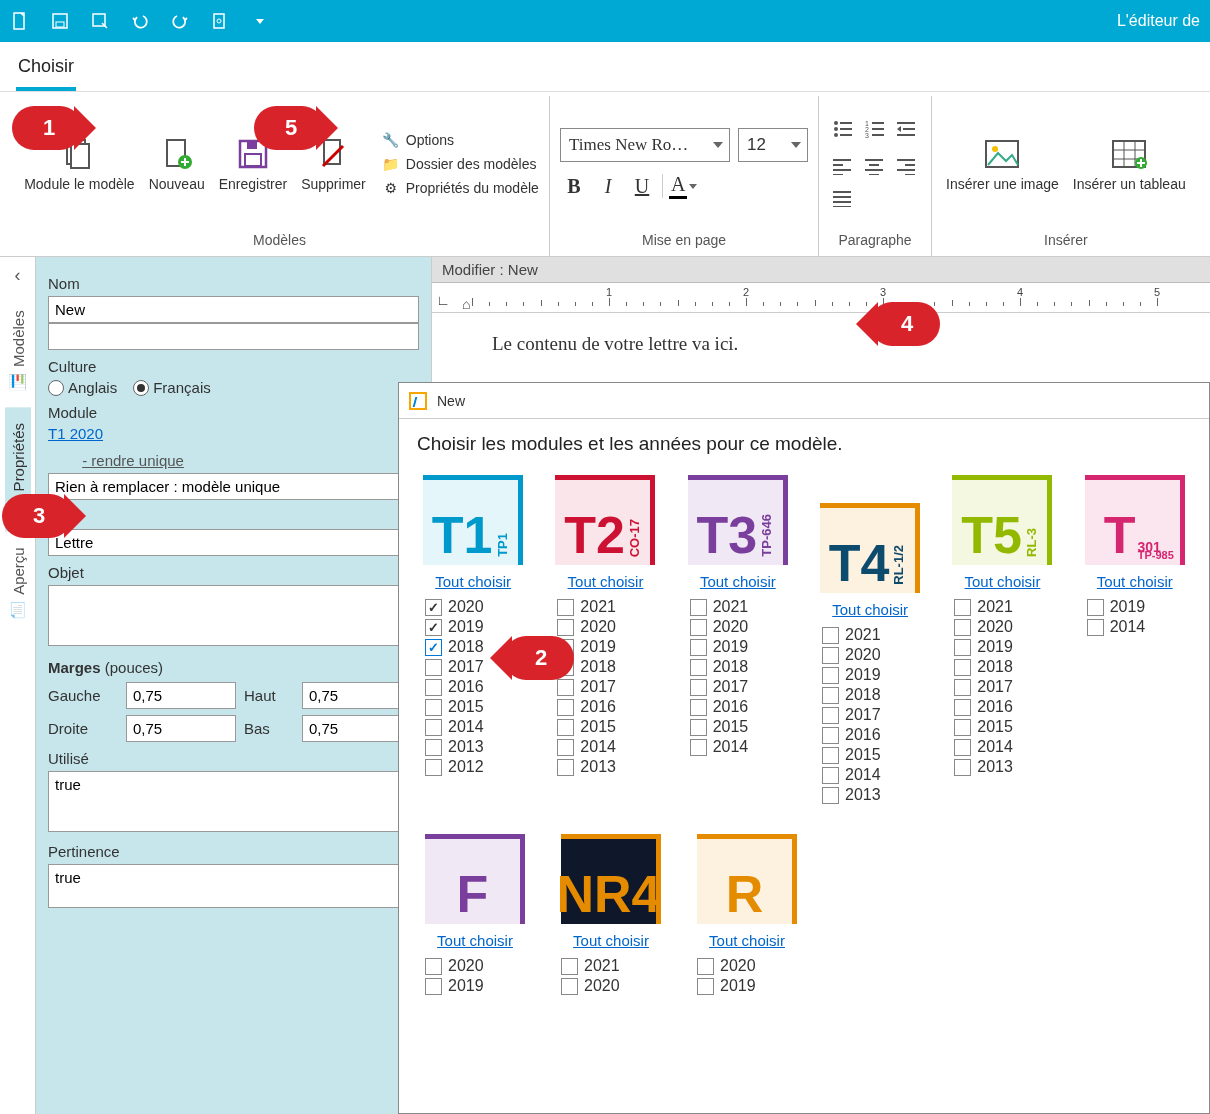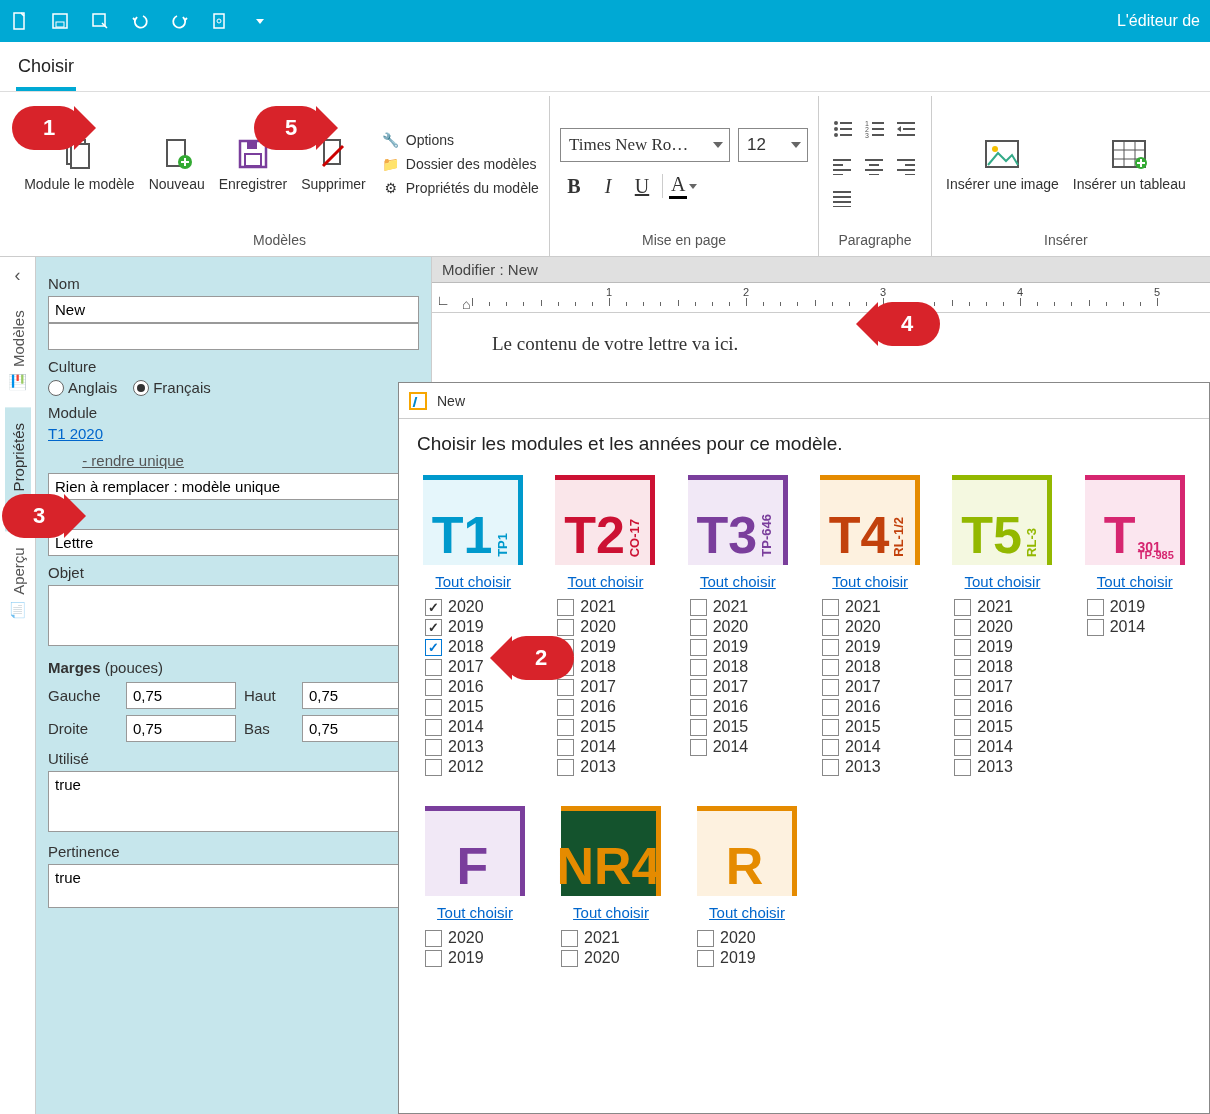--- a/index.html
+++ b/index.html
@@ -105,7 +105,7 @@
 .c-t1 { color: #0099cc; border-color: #0099cc !important; }
 .c-t2 { color: #cc1133; border-color: #cc1133 !important; }
 .c-t3 { color: #7a3e9c; border-color: #7a3e9c !important; }
-.c-t4 { color: #c2410c; border-color: #e58b00 !important; }
+.c-t4 { color: #0c4a6e; border-color: #e58b00 !important; margin-top: 28px; }
 .c-t5 { color: #93b800; border-color: #93b800 !important; }
 .c-t6 { color: #d62670; border-color: #d62670 !important; }
 .c-f  { color: #7a3e9c; border-color: #7a3e9c !important; }

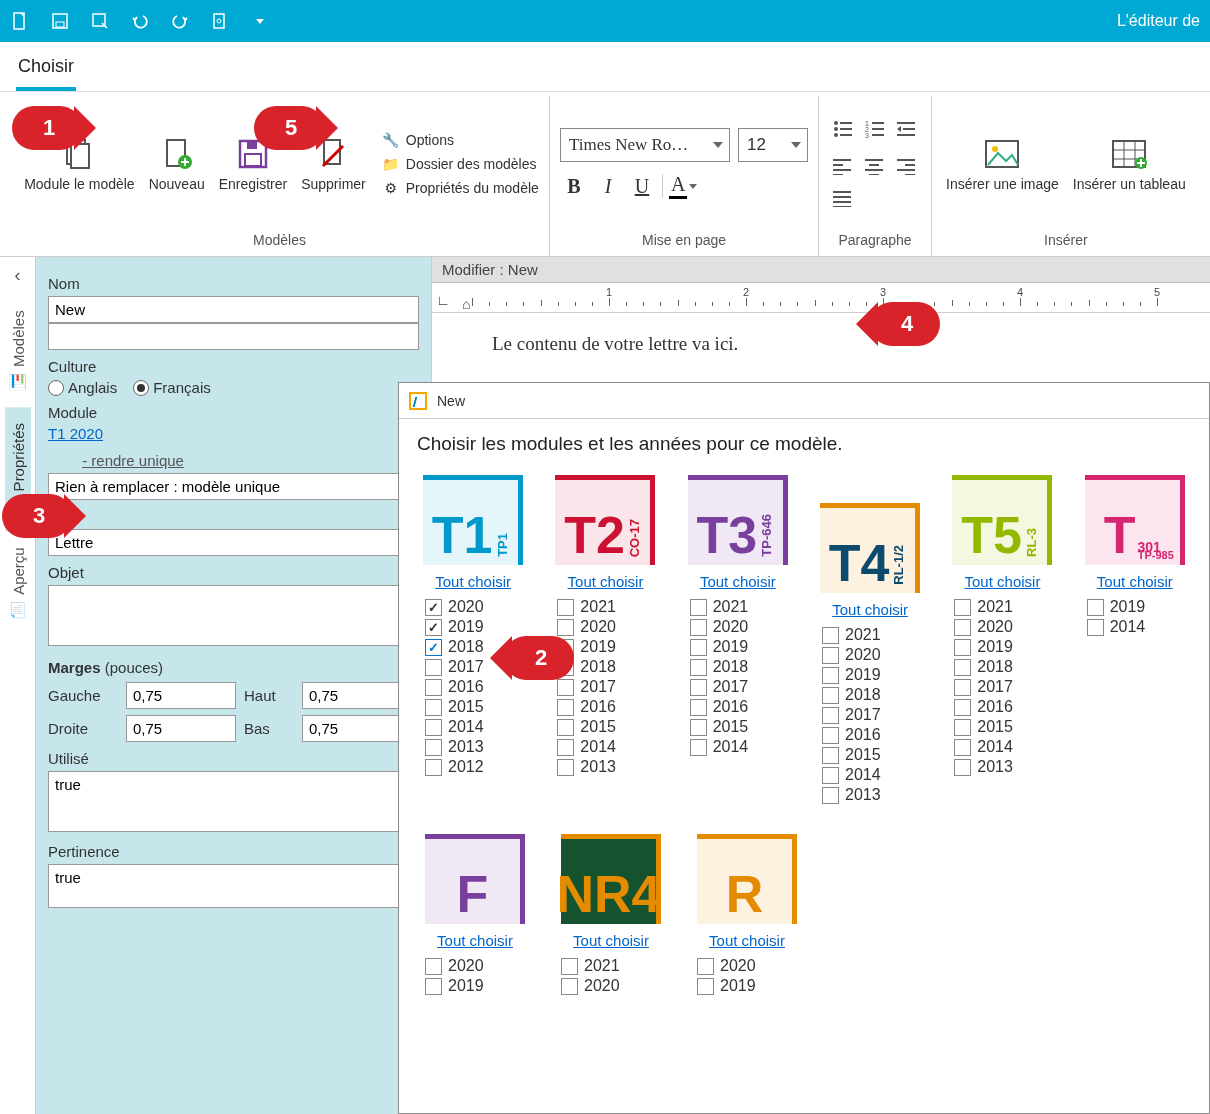--- a/index.html
+++ b/index.html
@@ -113,7 +113,7 @@
 .c-r  { color: #e58b00; border-color: #e58b00 !important; }
 .bg-t1 { background: #e5f6fb; } .bg-t2 { background: #fae6ea; } .bg-t3 { background: #f1e8f6; }
 .bg-t4 { background: #fdf1df; } .bg-t5 { background: #f4f8e0; } .bg-t6 { background: #fbe6ef; }
-.bg-f  { background: #f1e8f6; } .bg-nr { background: #14532d; } .bg-r { background: #fdf1df; }
+.bg-f  { background: #f1e8f6; } .bg-nr { background: #0f172a; } .bg-r { background: #fdf1df; }
 
 .radio-dot { width: 16px; height: 16px; border: 1px solid #666; border-radius: 50%; display: inline-flex; align-items: center; justify-content: center; background: #fff; }
 .radio-dot.sel::after { content: ""; width: 8px; height: 8px; background: #333; border-radius: 50%; }

